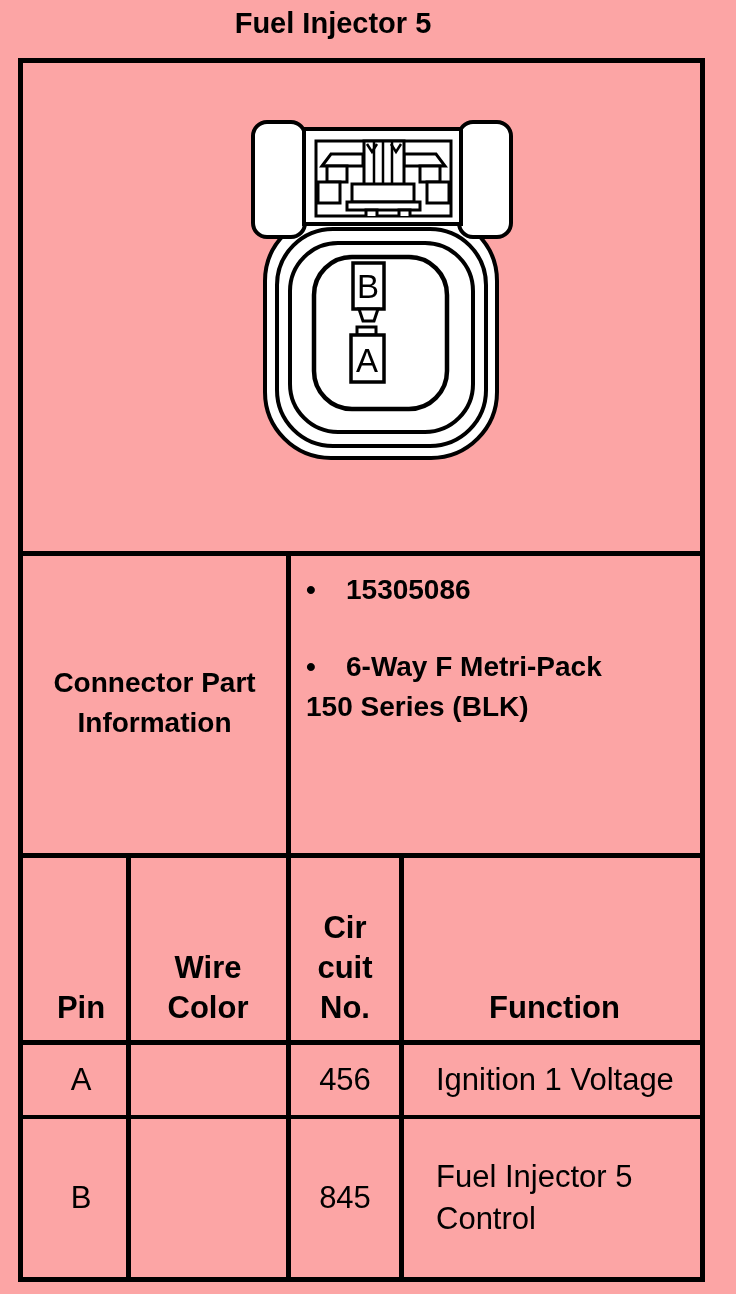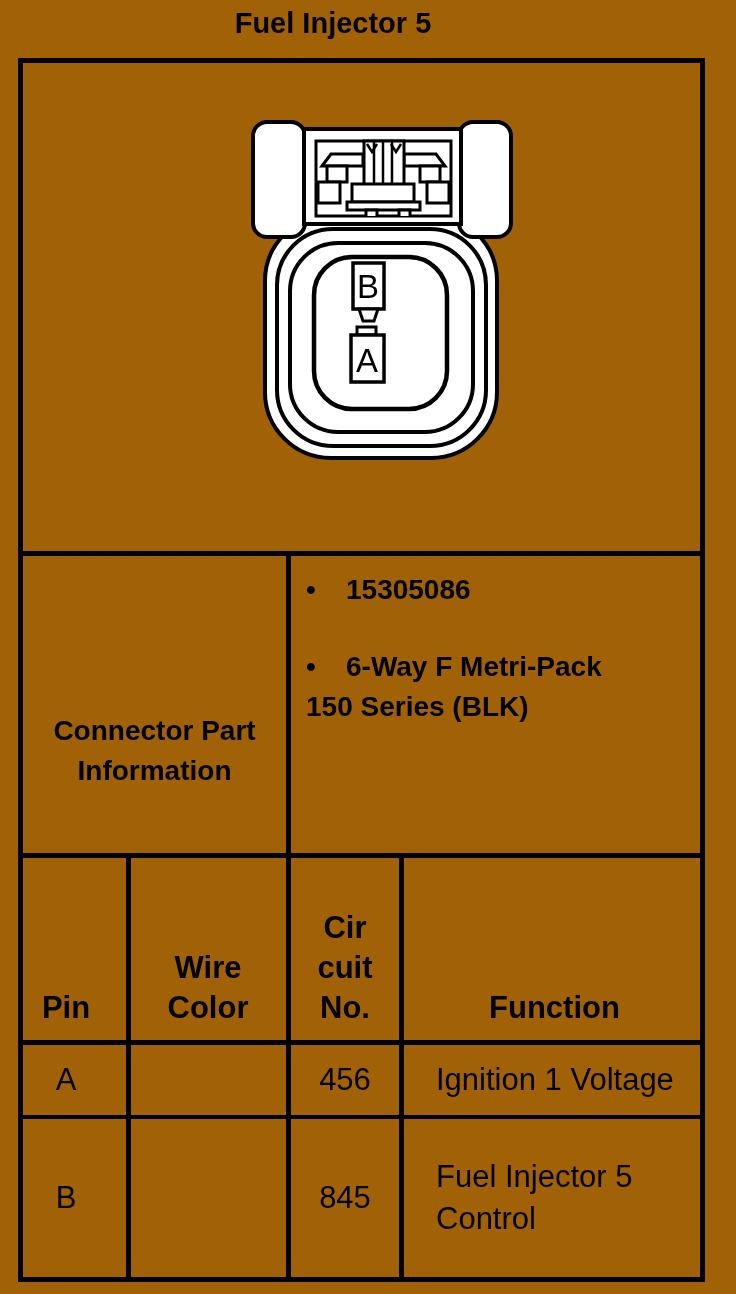--- a/index.html
+++ b/index.html
@@ -3,7 +3,7 @@
 <meta charset="utf-8">
 <style>
   html,body{margin:0;padding:0;background:#fff;}
-  #page{position:relative;width:736px;height:1294px;background:#a16207;overflow:hidden;
+  #page{position:relative;width:736px;height:1294px;background:#fca5a5;overflow:hidden;
         font-family:"Liberation Sans","DejaVu Sans",sans-serif;color:#000;}
   .abs{position:absolute;box-sizing:border-box;}
   .line{position:absolute;background:#000;}

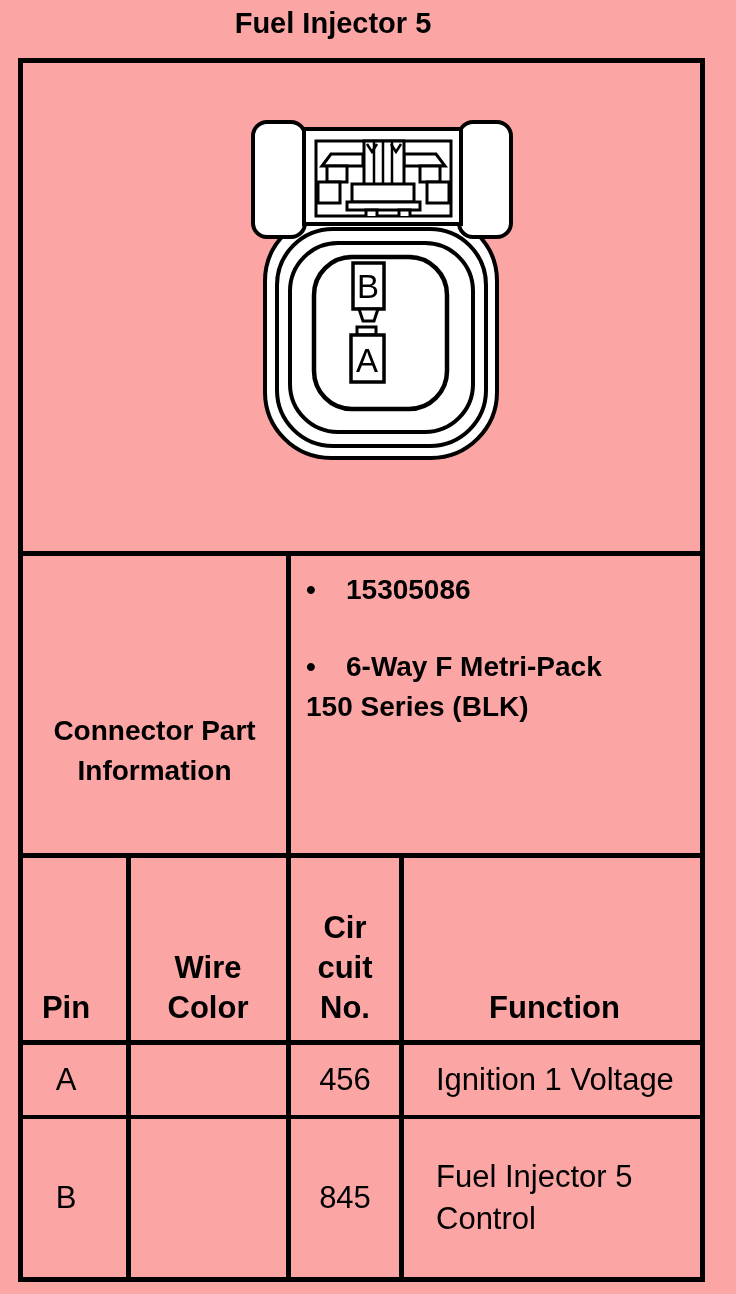--- a/index.html
+++ b/index.html
@@ -12,7 +12,7 @@
   #outer-border{left:18px;top:58px;width:687px;height:1224px;border:5px solid #000;}
   
   #part-label{left:23px;top:556px;width:263px;height:293px;display:flex;align-items:center;justify-content:center;
-              text-align:center;font-size:28px;font-weight:bold;line-height:40px;margin-top:48px;}
+              text-align:center;font-size:28px;font-weight:bold;line-height:40px;}
   #part-content{left:291px;top:556px;width:409px;height:293px;padding:14px 12px 0 15px;font-size:28px;font-weight:bold;line-height:40px;}
   .bullet-row{display:flex;}
   .dot{width:40px;flex:none;}

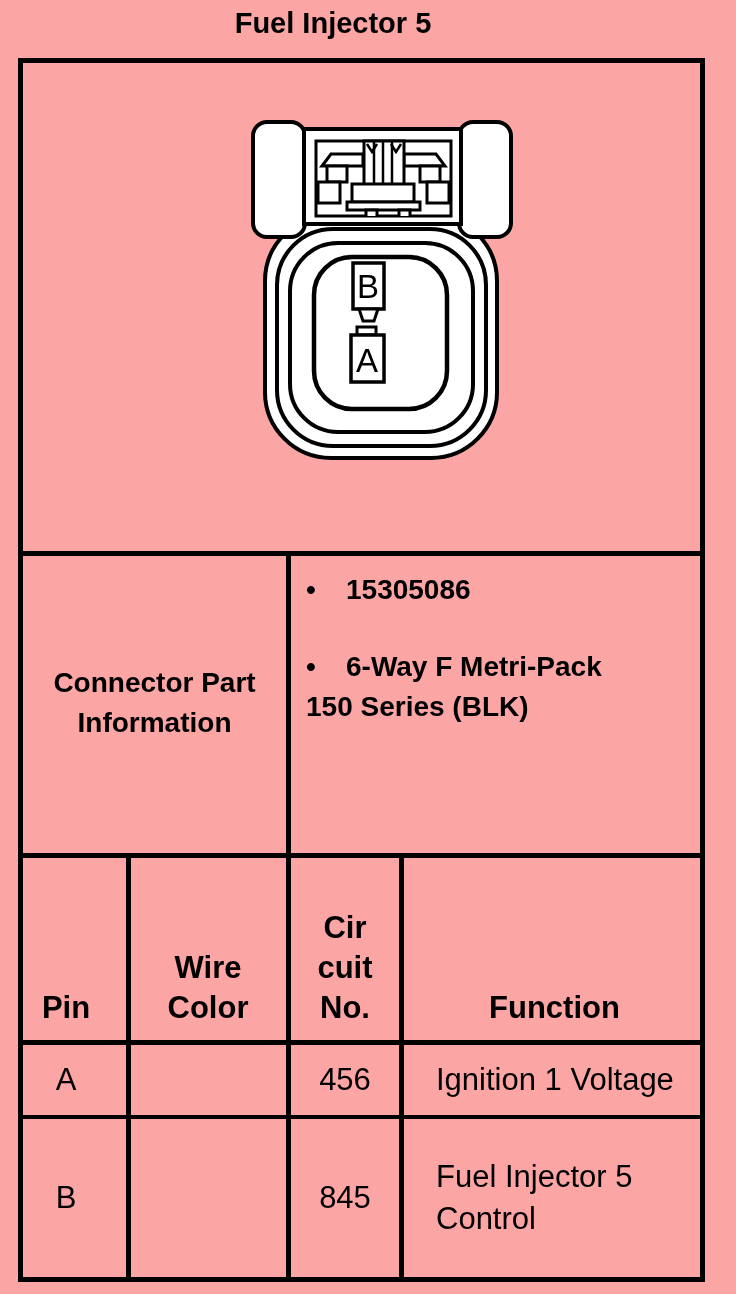--- a/index.html
+++ b/index.html
@@ -23,7 +23,7 @@
   .dcell{display:flex;align-items:center;justify-content:center;text-align:center;font-size:31px;line-height:44px;}
   .rowA{top:1045px;height:70px;}
   .rowB{top:1119px;height:157px;}
-  .col-pin{left:23px;width:86px;}
+  .col-pin{left:38px;width:86px;}
   .col-wire{left:131px;width:154px;}
   .col-circ{left:291px;width:108px;}
   .col-func{left:404px;width:296px;justify-content:flex-start;text-align:left;padding-left:32px;}

